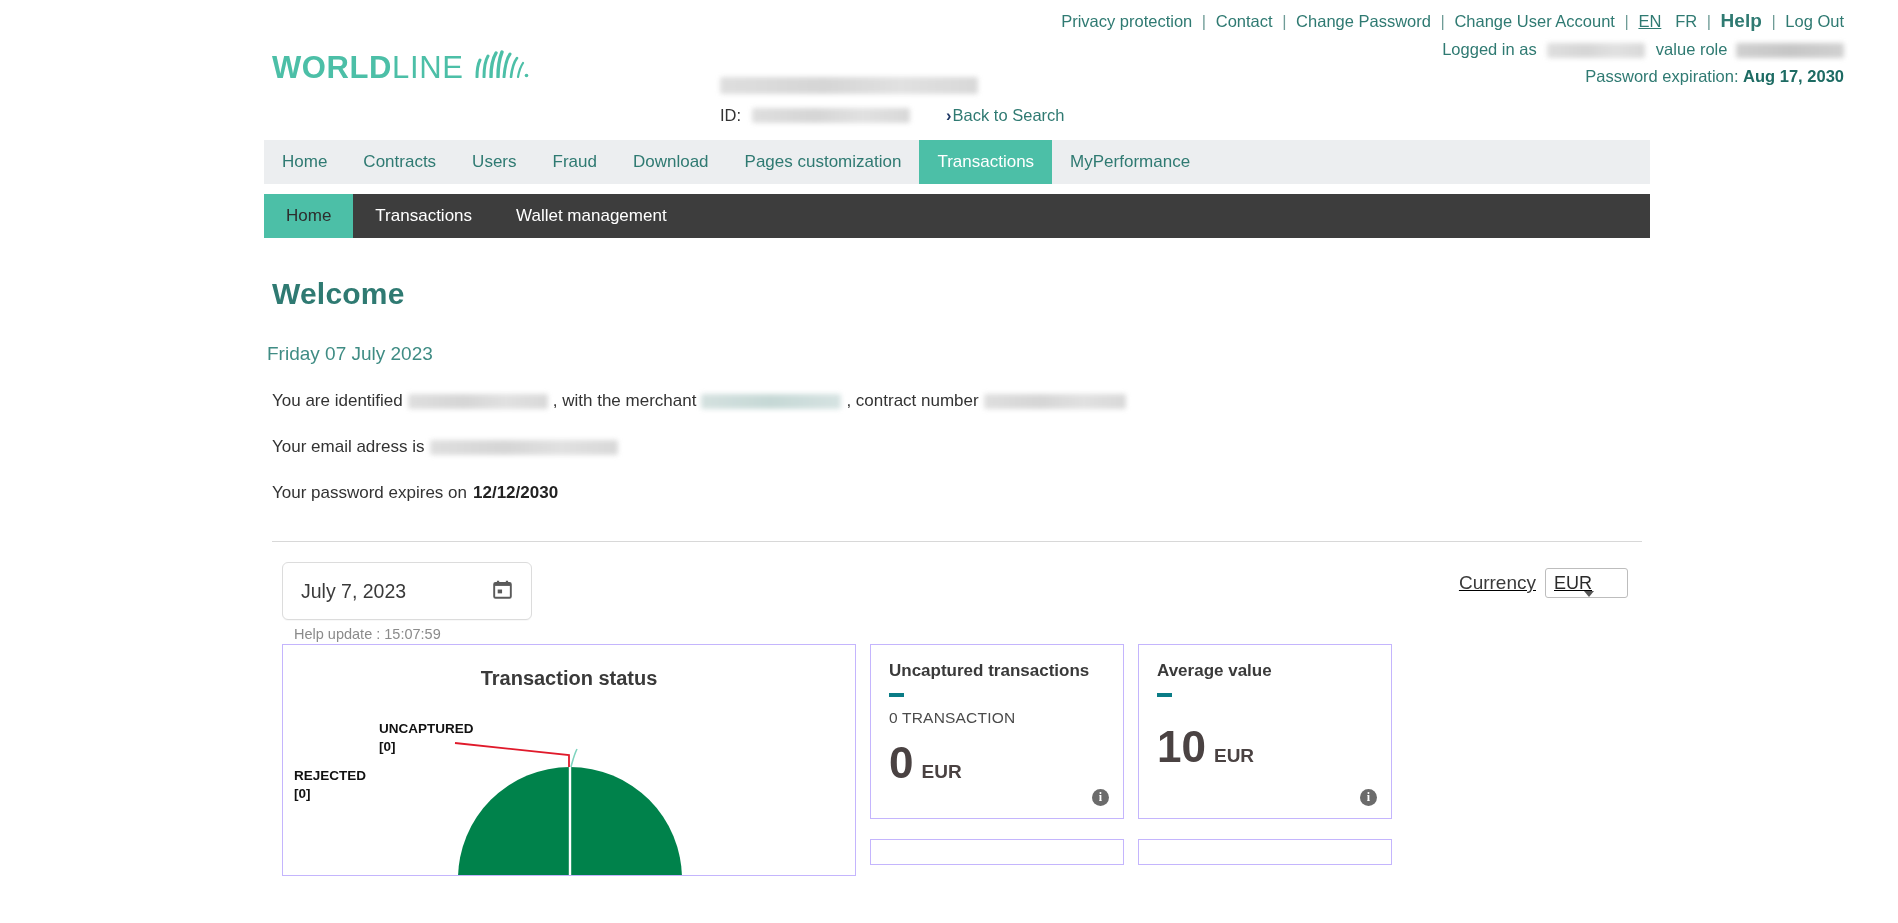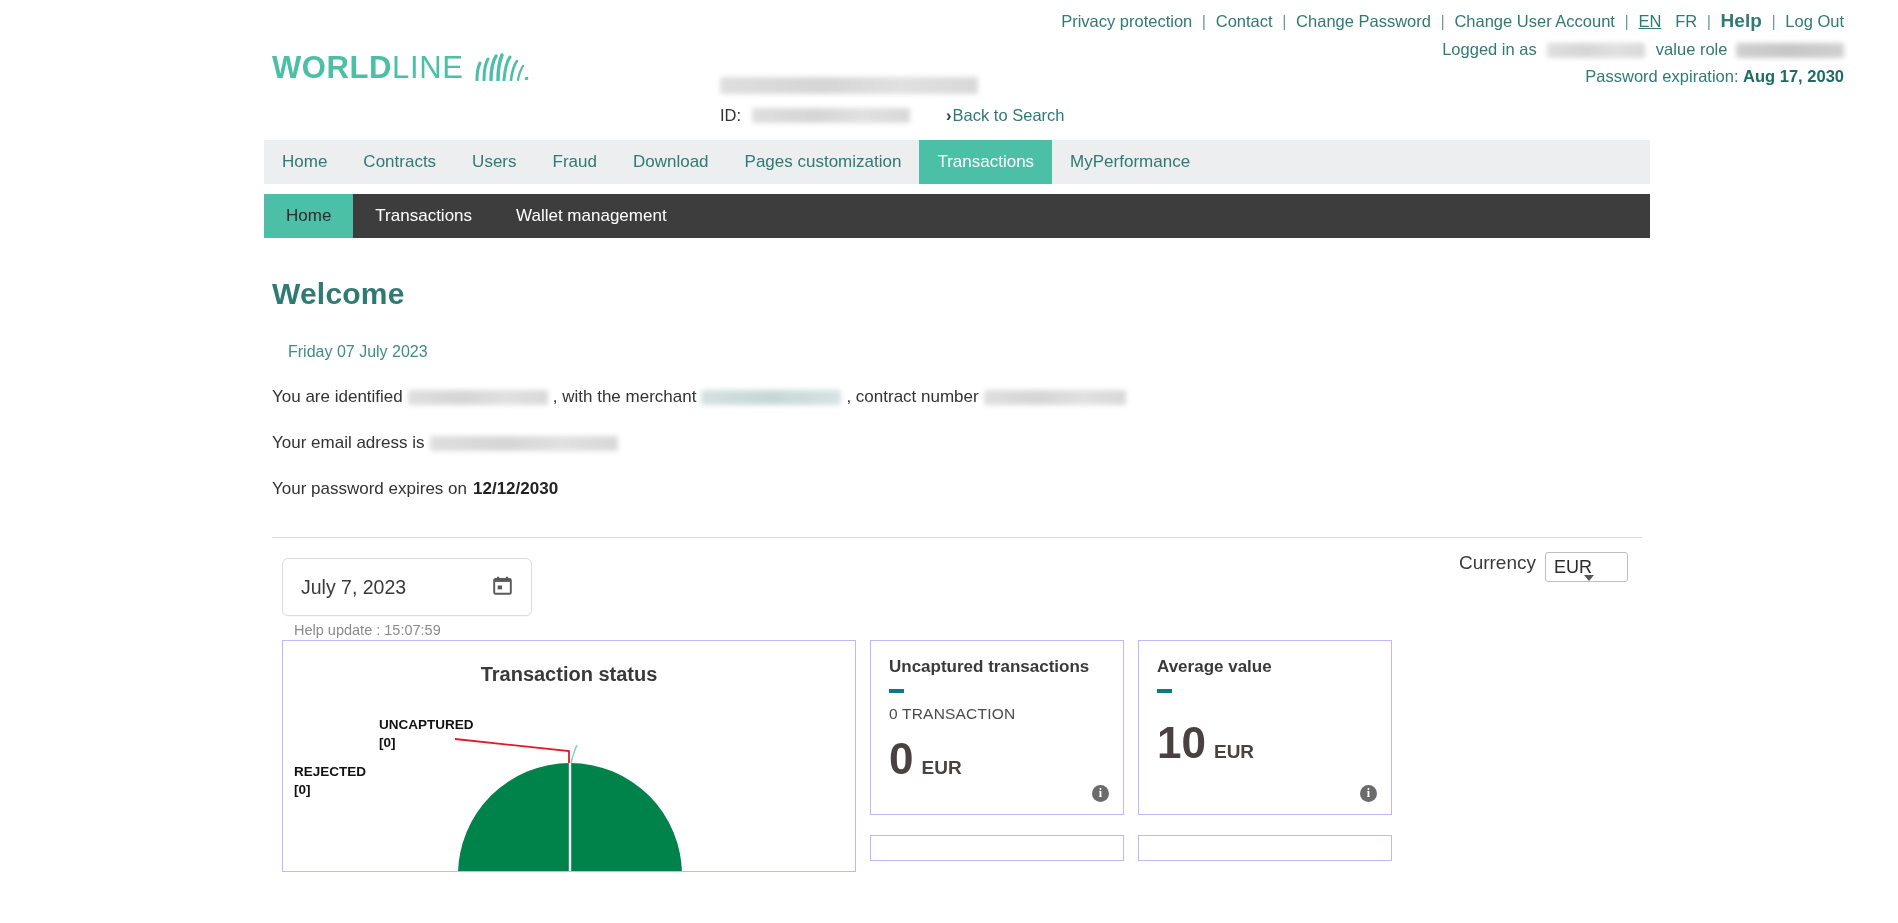--- a/index.html
+++ b/index.html
@@ -40,7 +40,7 @@
   .redact.teal { background: linear-gradient(90deg,#cddcda,#bcd2cf 50%,#cfdedd); }
 
   
-  .logo-wrap { position:absolute; left: 272px; top: 52px; display:flex; align-items:center; }
+  .logo-wrap { position:absolute; left: 272px; top: 52px; display:flex; }
   .logo-word { font-size: 31px; letter-spacing: .6px; line-height:1; color:#4cbfa7; }
   .logo-word .b { font-weight: 800; }
   .logo-word .l { font-weight: 300; }

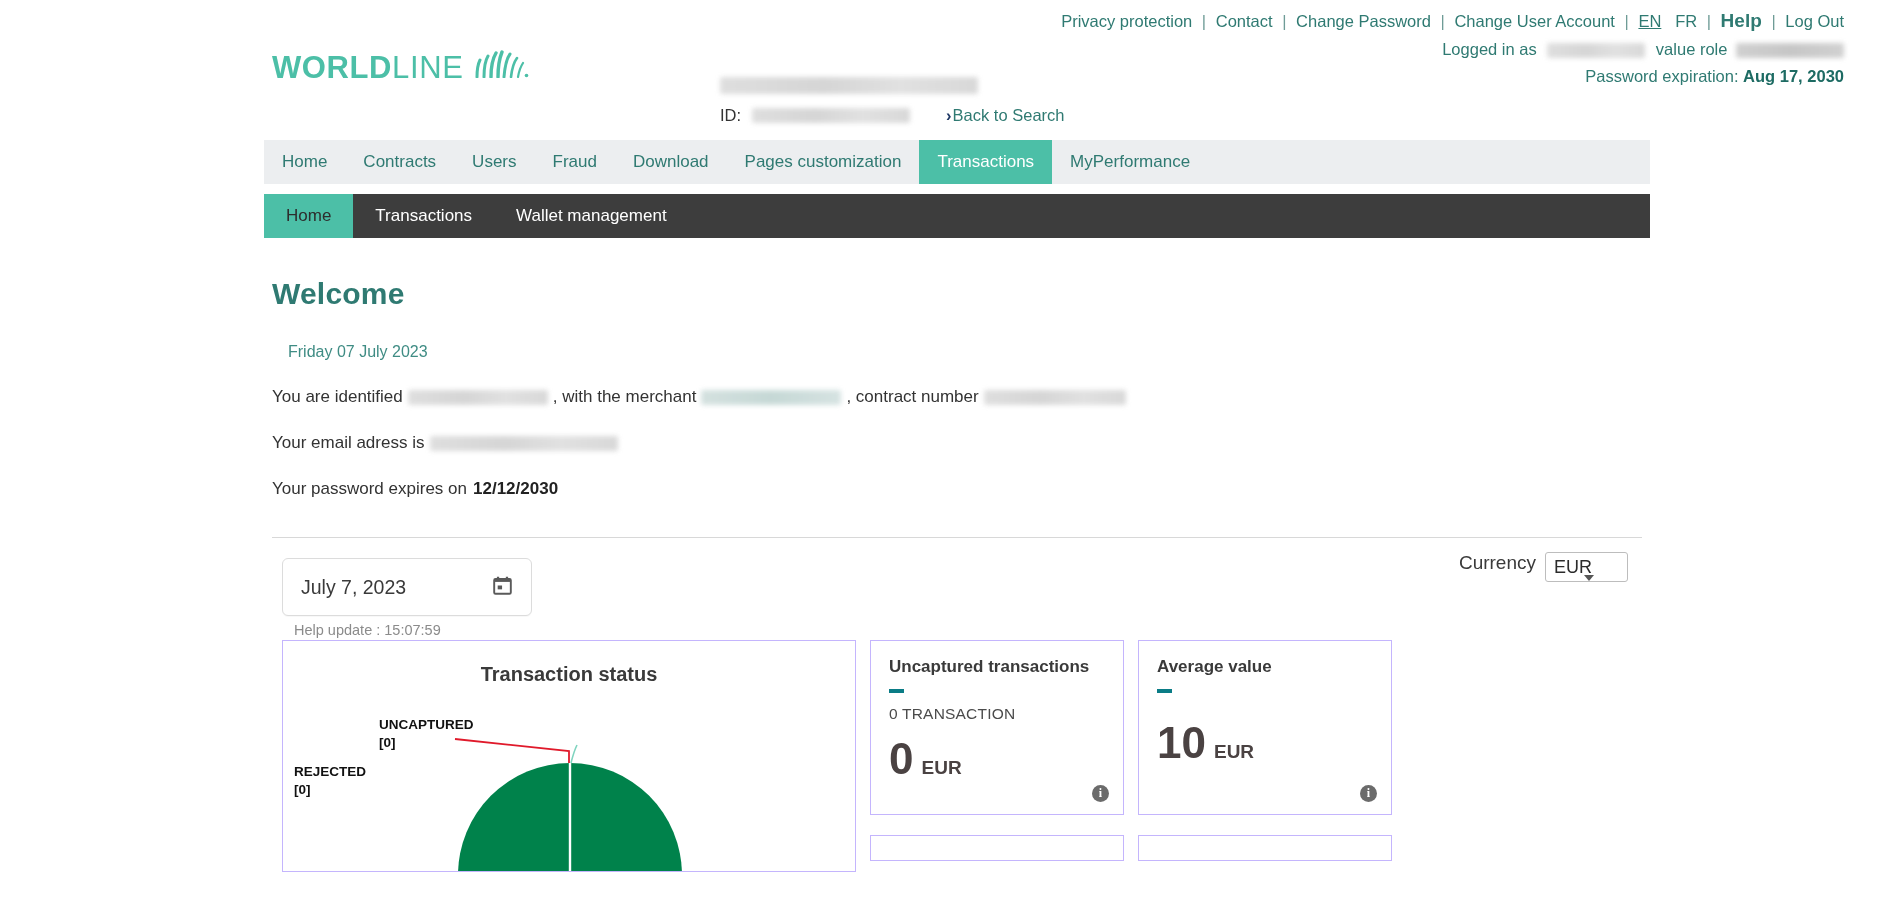--- a/index.html
+++ b/index.html
@@ -82,7 +82,7 @@
     margin: 0; padding: 22px 8px 0 8px;
     font-size: 30px; color:#2f7a72; font-weight:700; letter-spacing:.2px;
   }
-  .dateline { margin: 32px 0 0 24px; font-size: 16px; color:#3f8c84; }
+  .dateline { margin: 32px 0 0 3px; font-size: 19px; color:#3f8c84; }
   .infoline { margin: 26px 0 0 8px; font-size: 17px; color:#333; display:flex; align-items:center; flex-wrap:wrap;}
   .infoline b { font-weight:700; color:#222; }
   .hr { margin: 38px 8px 0 8px; border:0; border-top:1px solid #d8d8d8; }

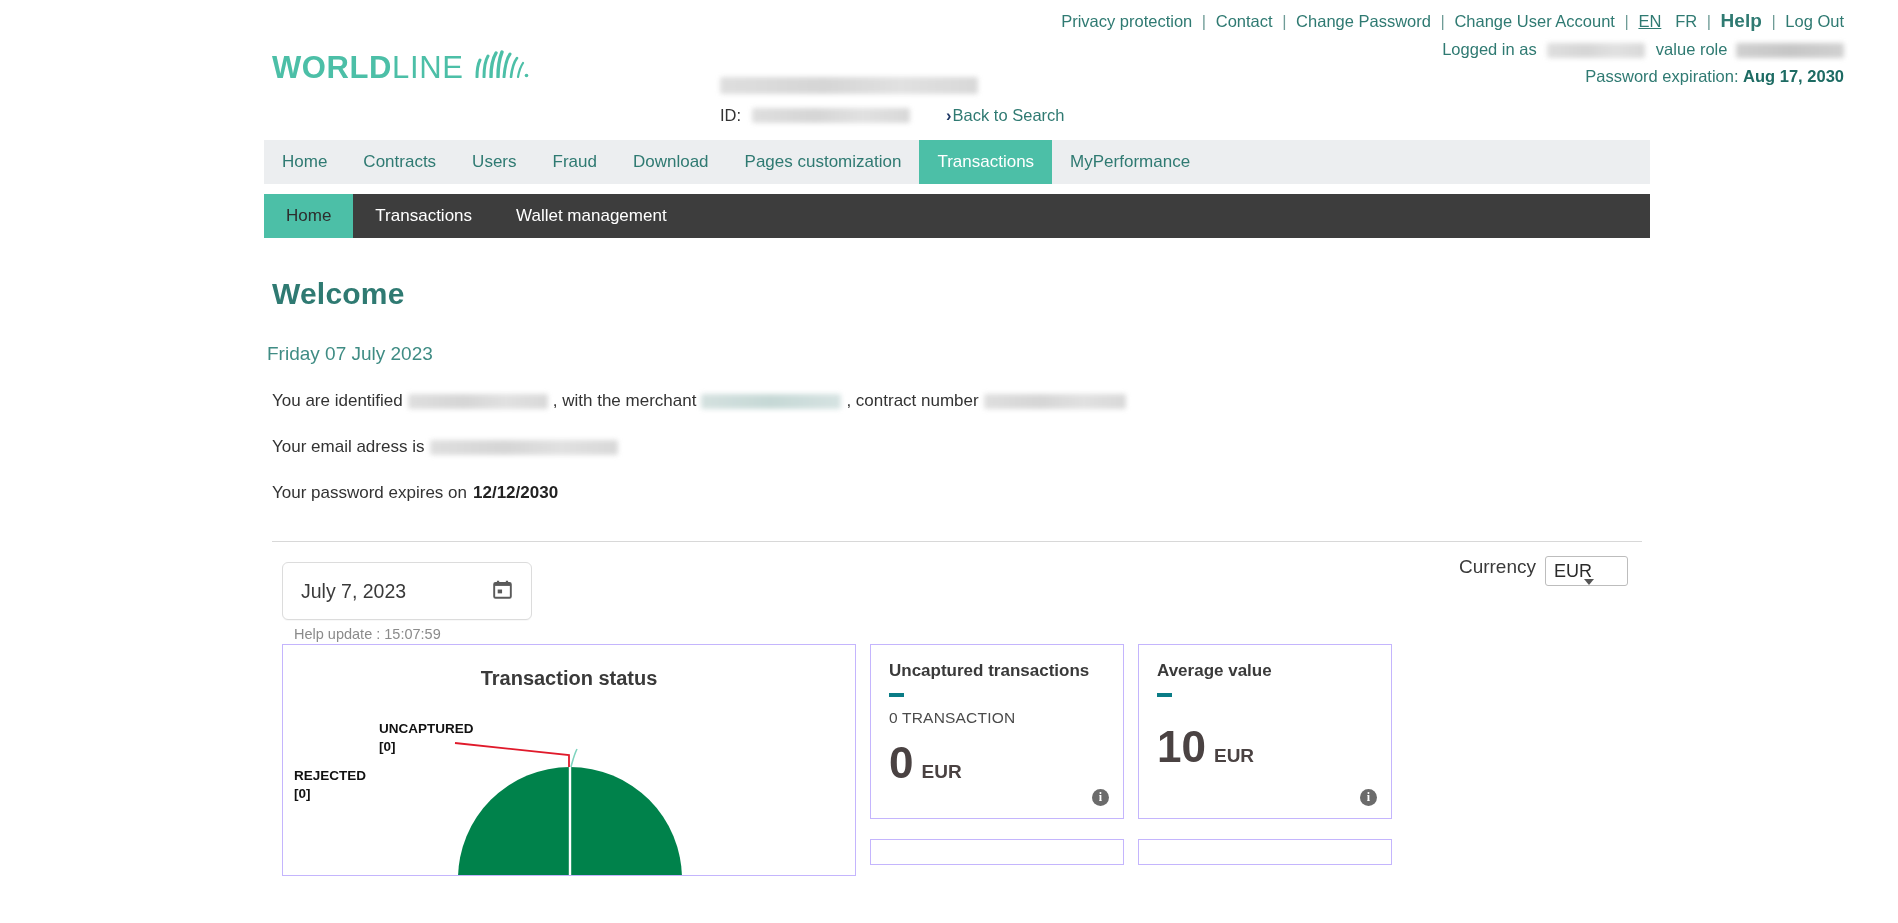--- a/index.html
+++ b/index.html
@@ -99,8 +99,8 @@
   .datepicker .dval { font-size: 19.5px; color:#3a3a3a; }
   .lastupdate { position:absolute; left: 30px; top: 70px; font-size:14.5px; color:#8b8b8b; }
   .currency-wrap {
-    position:absolute; right: 22px; top: 0;
-    display:flex; align-items:flex-start; gap:9px;
+    position:absolute; right: 22px; top: 12px;
+    display:flex; align-items:center; gap:9px;text-decoration:underline;
   }
   .currency-label { font-size: 19px; color:#3a3a3a; }
   .currency-select {

